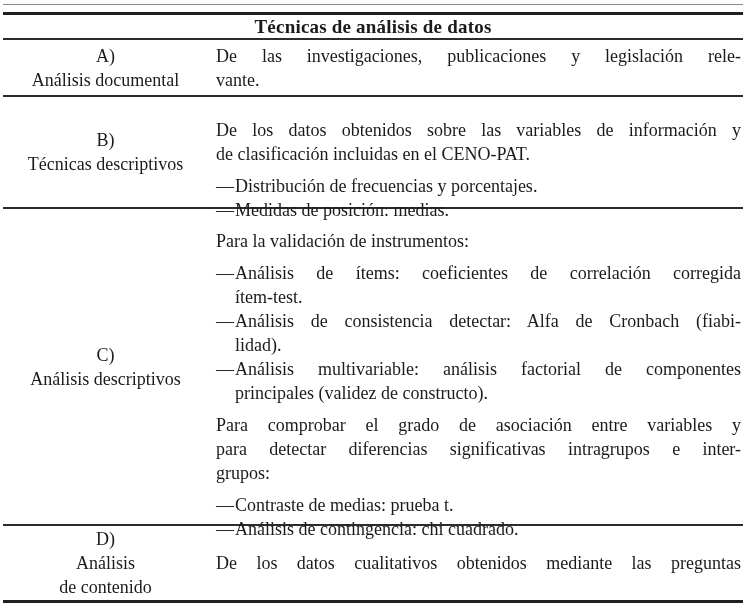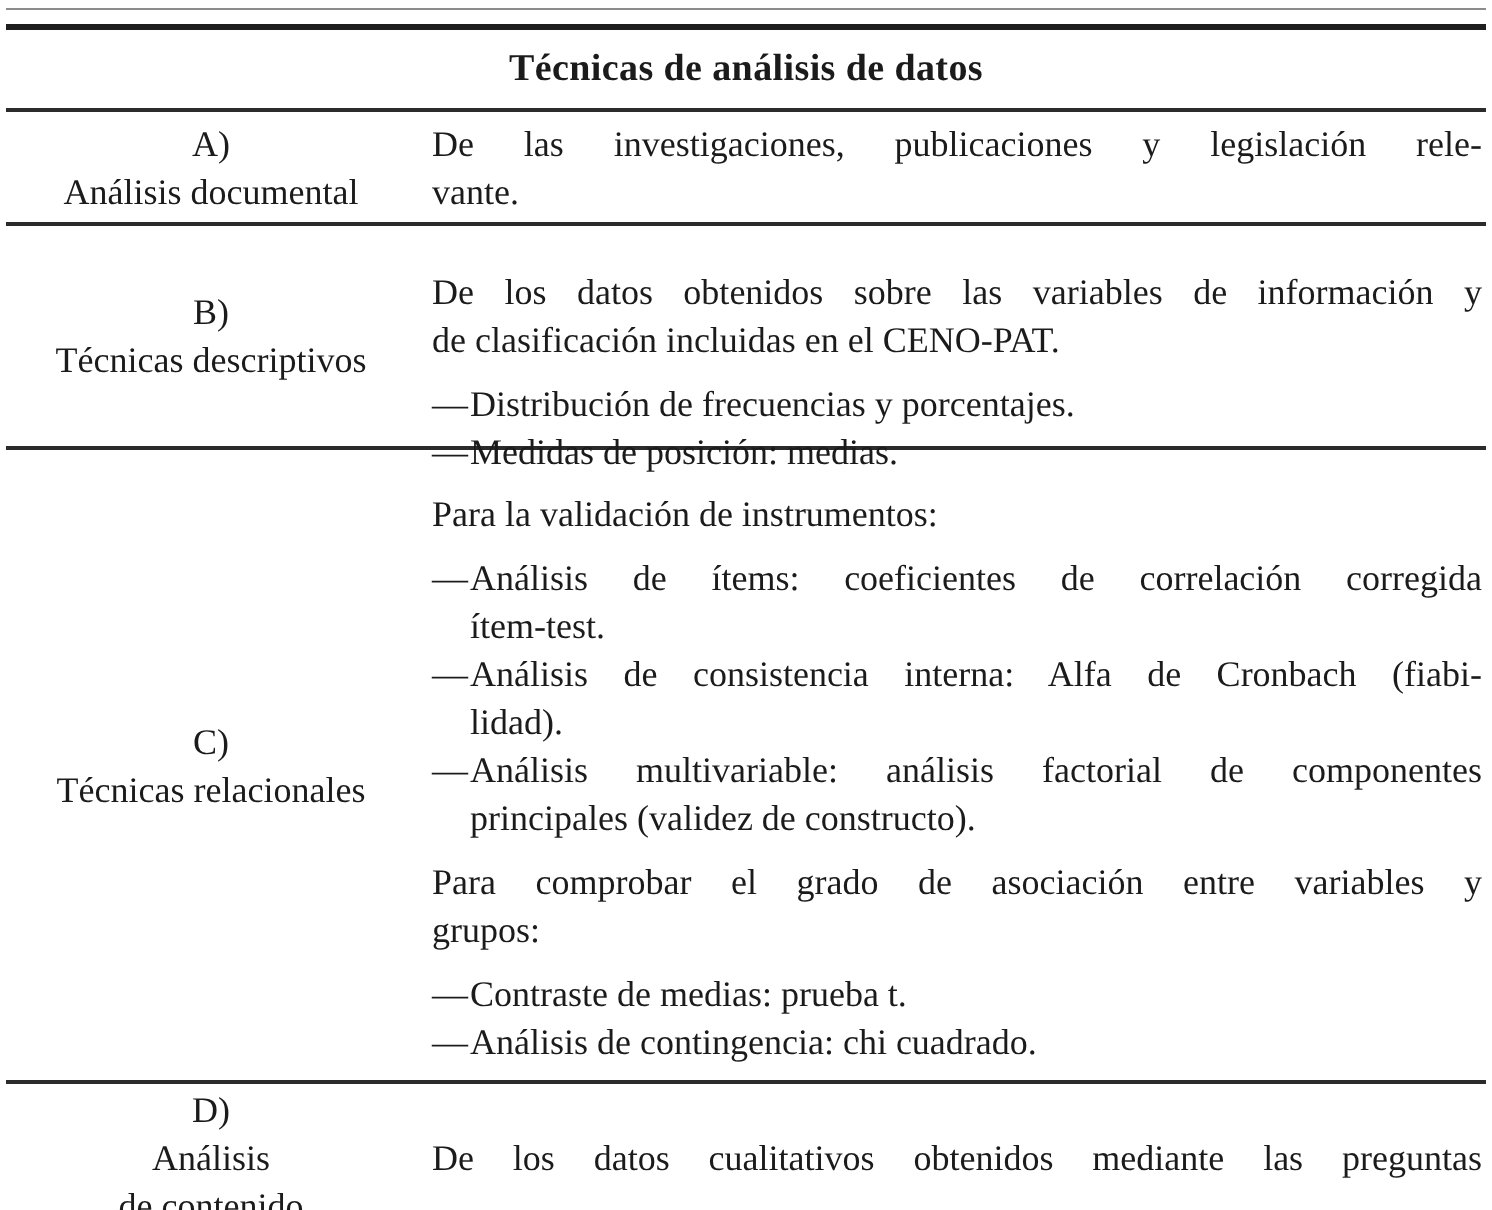--- a/index.html
+++ b/index.html
@@ -21,7 +21,7 @@
   .rule-thick{height:3px;background:#1f1f1f;}
   .rule-med{height:2px;background:#2b2b2b;}
   .header-row{
-    height:39px;
+    height:23px;
     display:flex;align-items:center;justify-content:center;
     font-weight:bold;
     font-size:19px;

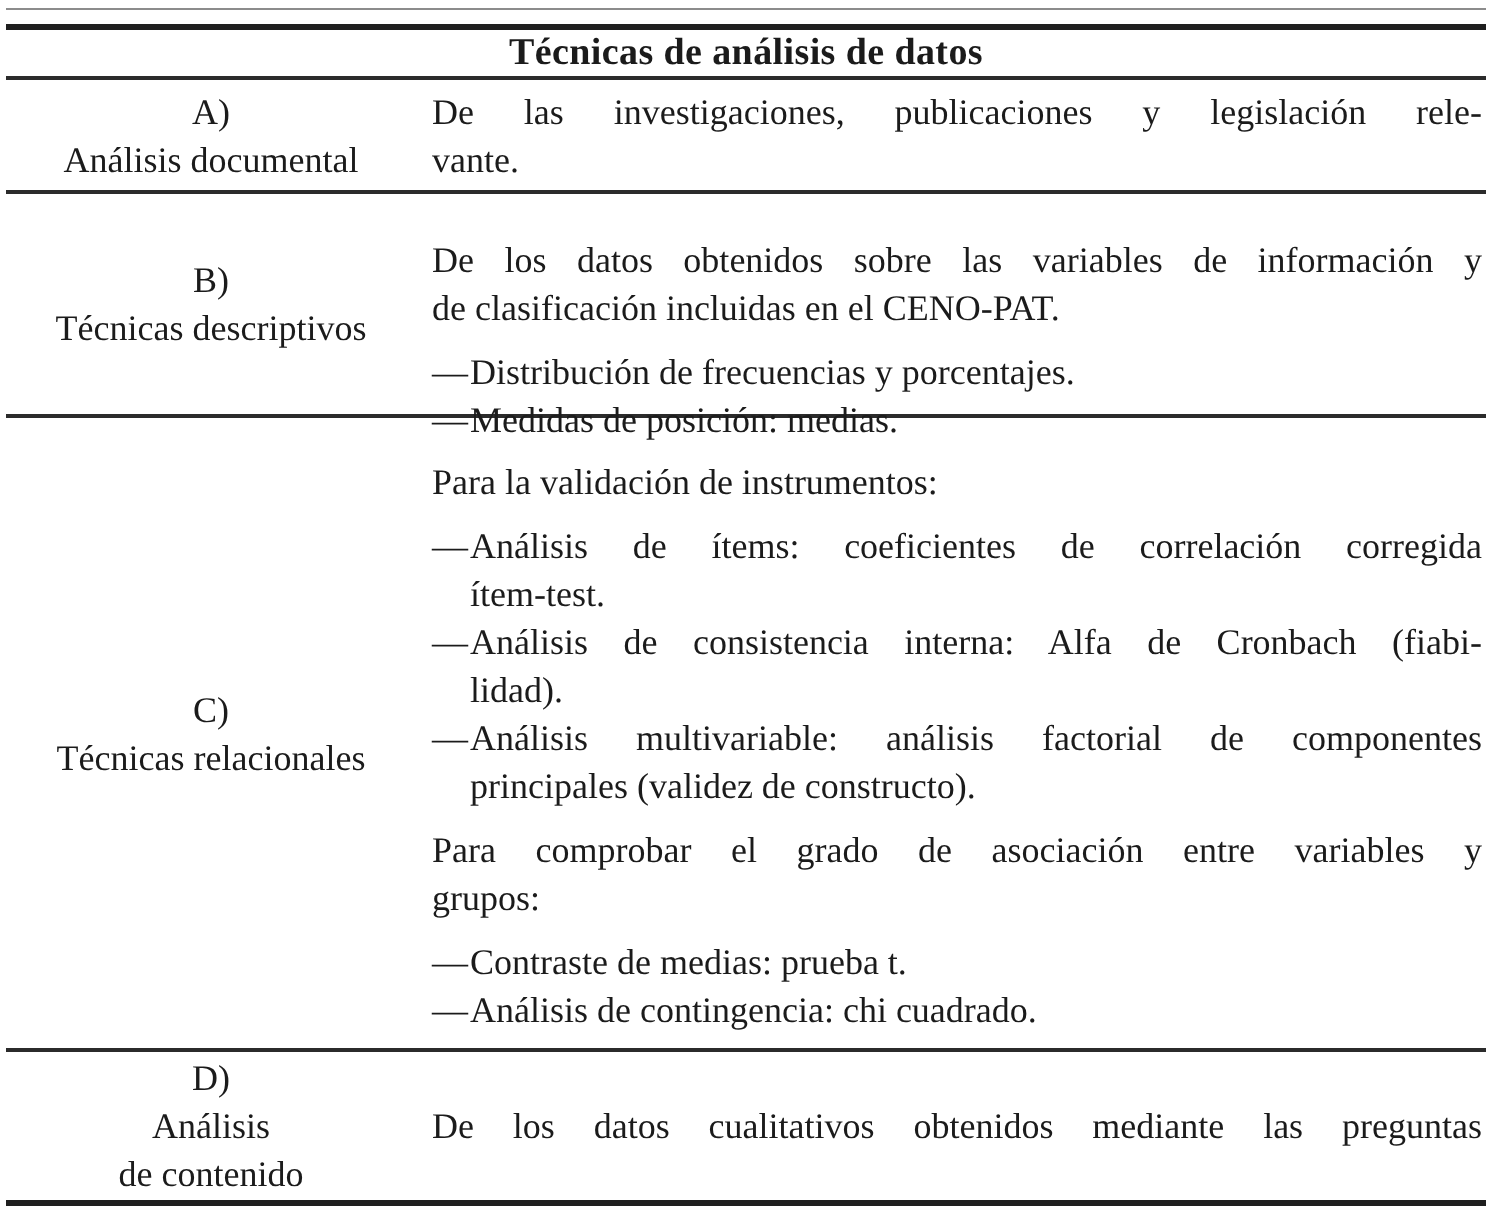--- a/index.html
+++ b/index.html
@@ -125,7 +125,7 @@
           </div>
           <div class="li">
             <span class="dash">—</span>
-            <div class="ln-just">Análisis de consistencia interna: Alfa de Cronbach (fiabi-</div>
+            <div class="ln-just">Análisis de consistencia detectar: Alfa de Cronbach (fiabi-</div>
             <div class="ln-last">lidad).</div>
           </div>
           <div class="li">

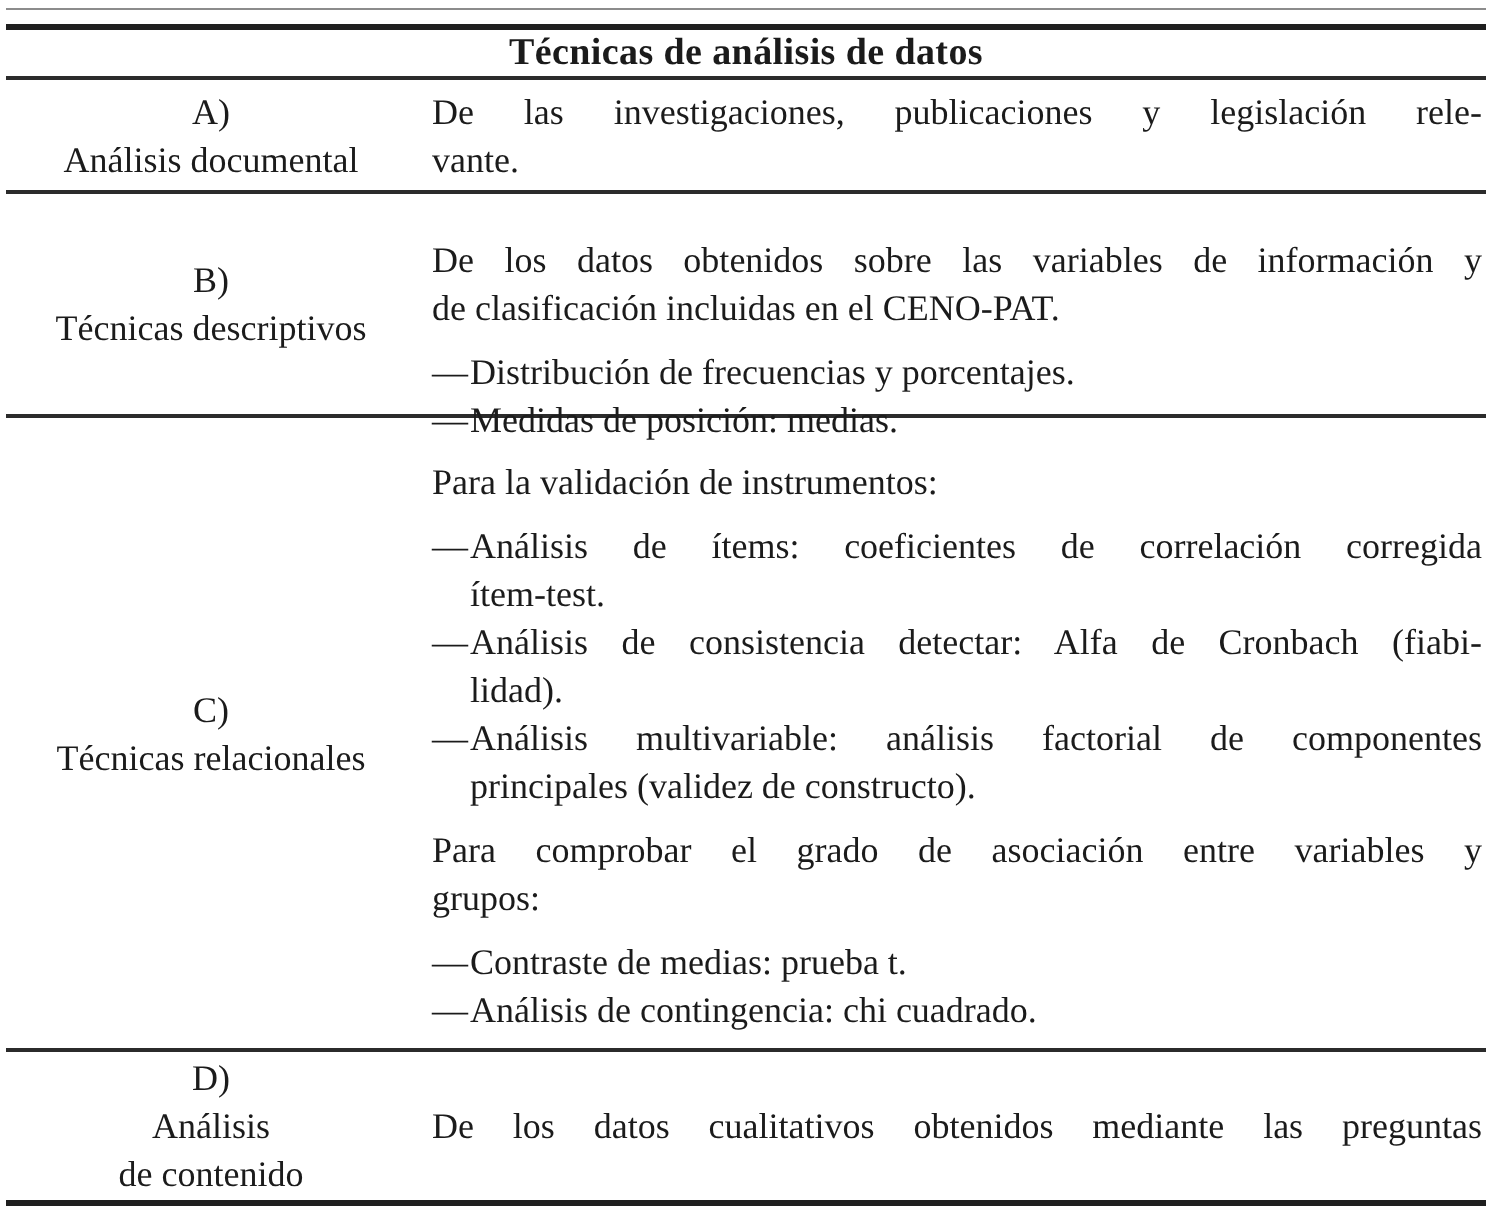--- a/index.html
+++ b/index.html
@@ -111,7 +111,7 @@
   <div class="row row-c">
     <div class="label-cell">
         <div>C)</div>
-        <div>Técnicas relacionales</div>
+        <div>Análisis descriptivos</div>
       </div>
     <div class="content-cell v-top-c">
         <div class="block para">

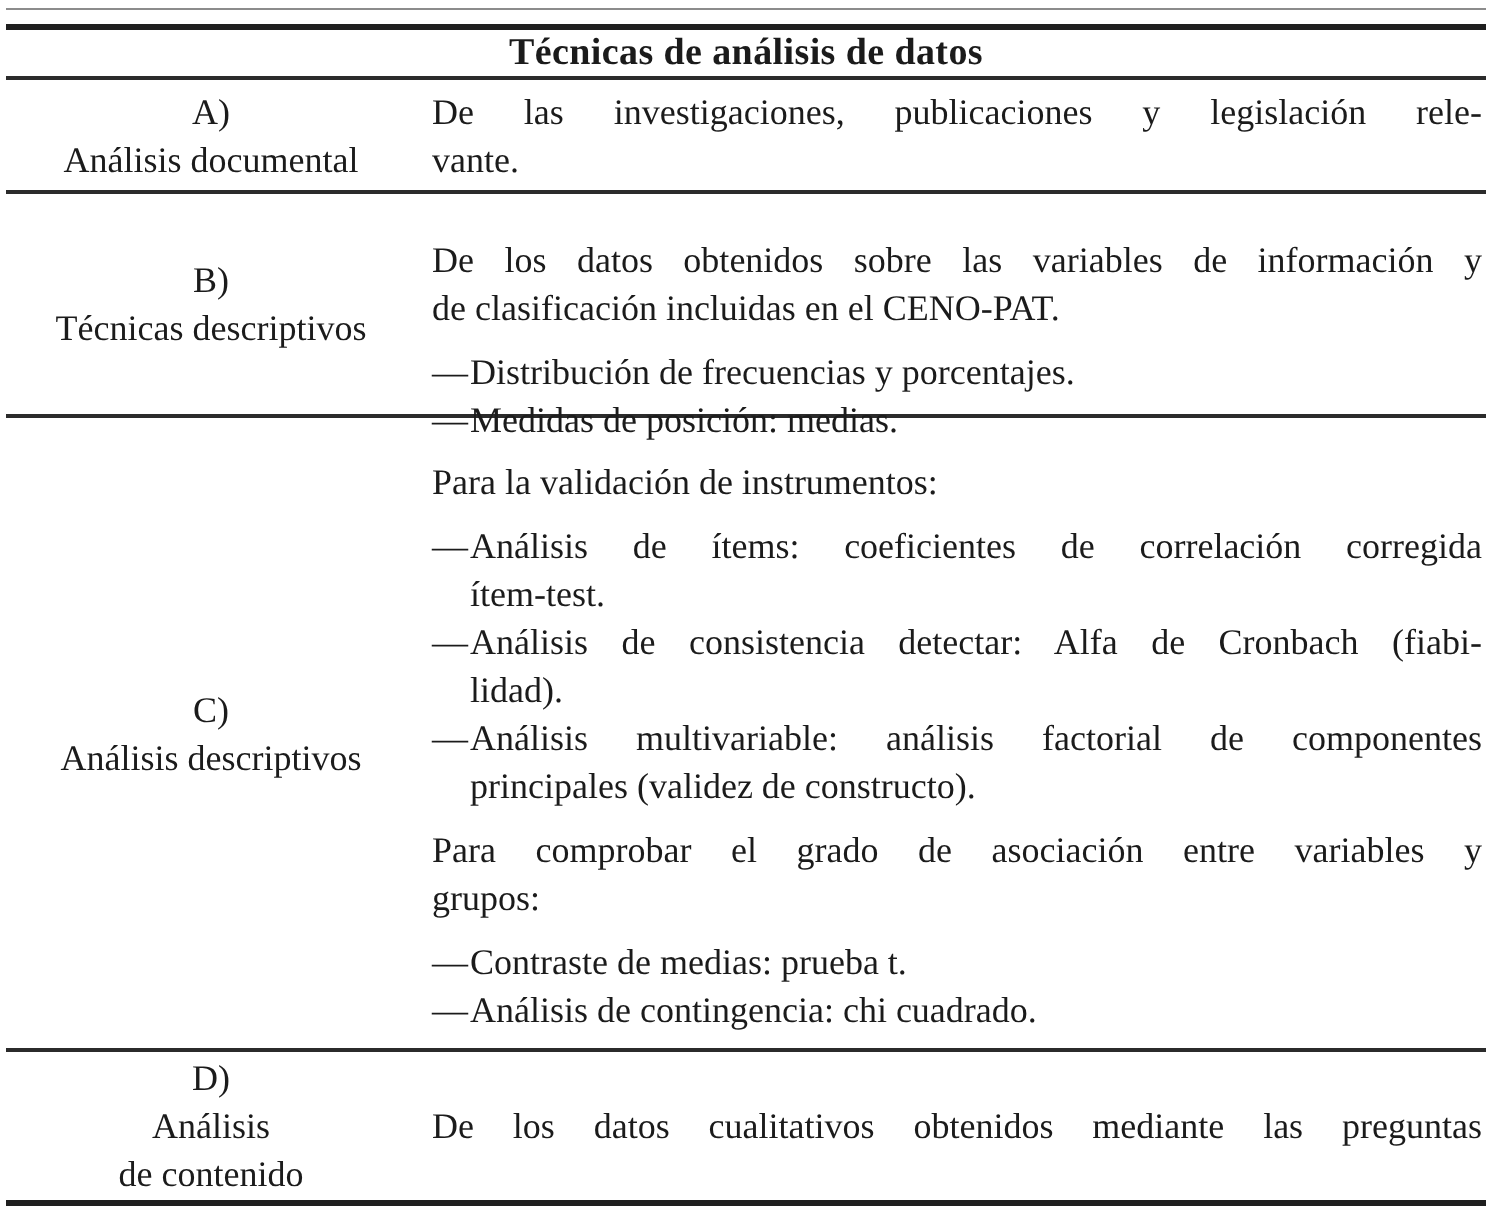--- a/index.html
+++ b/index.html
@@ -136,6 +136,7 @@
         </div>
         <div class="block para">
           <div class="ln-just">Para comprobar el grado de asociación entre variables y</div>
+          <div class="ln-just">para detectar diferencias significativas intragrupos e inter-</div>
           <div class="ln-last">grupos:</div>
         </div>
         <div class="block list">

